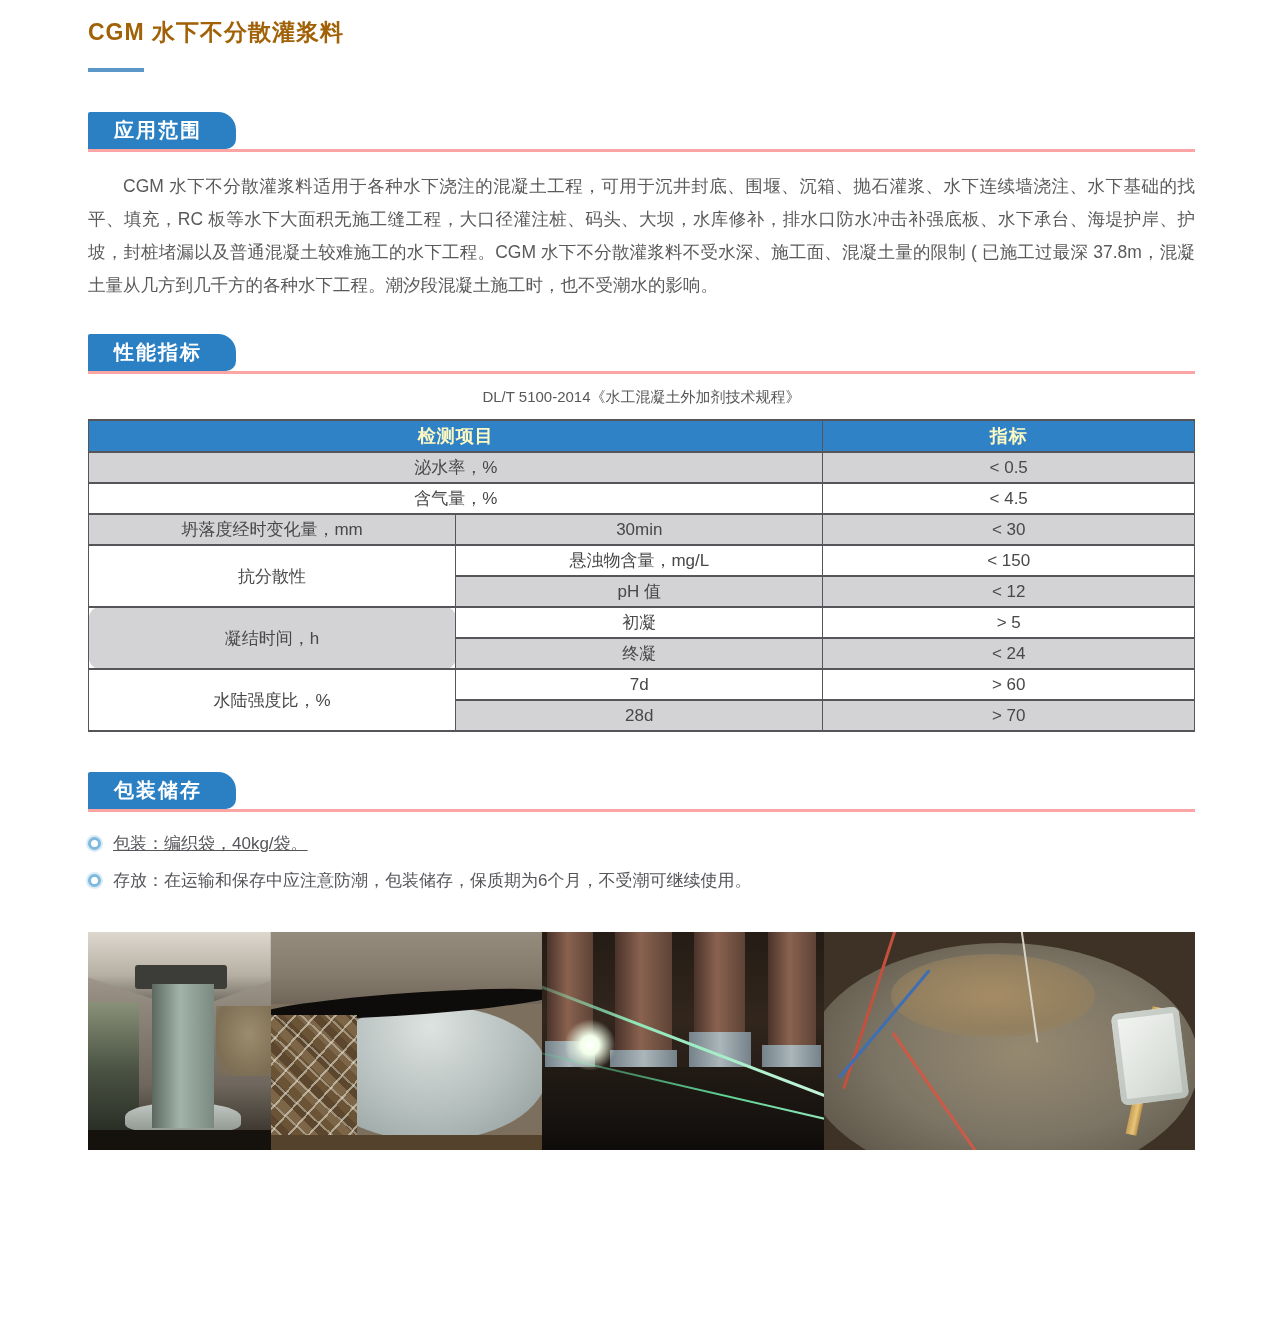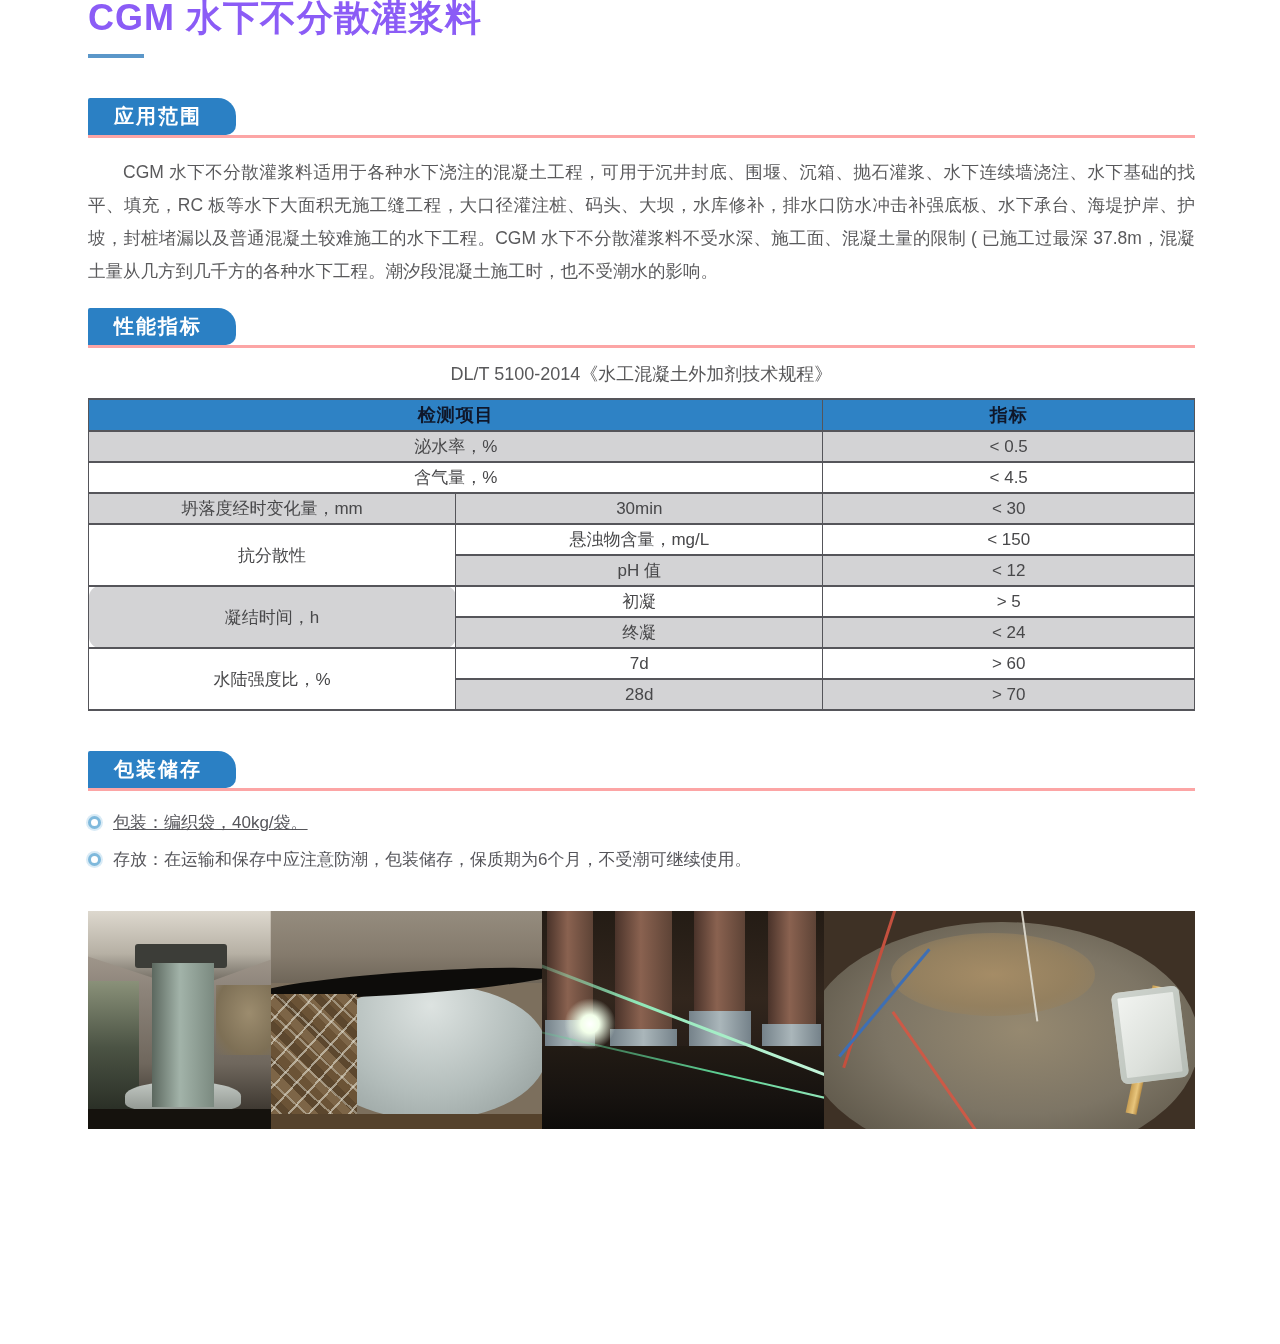--- a/index.html
+++ b/index.html
@@ -12,8 +12,8 @@
   .content { position:absolute; left:88px; top:0; width:1107px; }
 
   .doc-title {
-    font-size:36px; line-height:36px;
-    font-weight:bold; color:#8b5cf6; letter-spacing:1px;
+    margin-top:14px; font-size:23px; line-height:36px;
+    font-weight:bold; color:#a16207; letter-spacing:1px;
   }
   .title-underline { width:56px; height:4px; background:#5b97c9; margin-top:18px; }
 

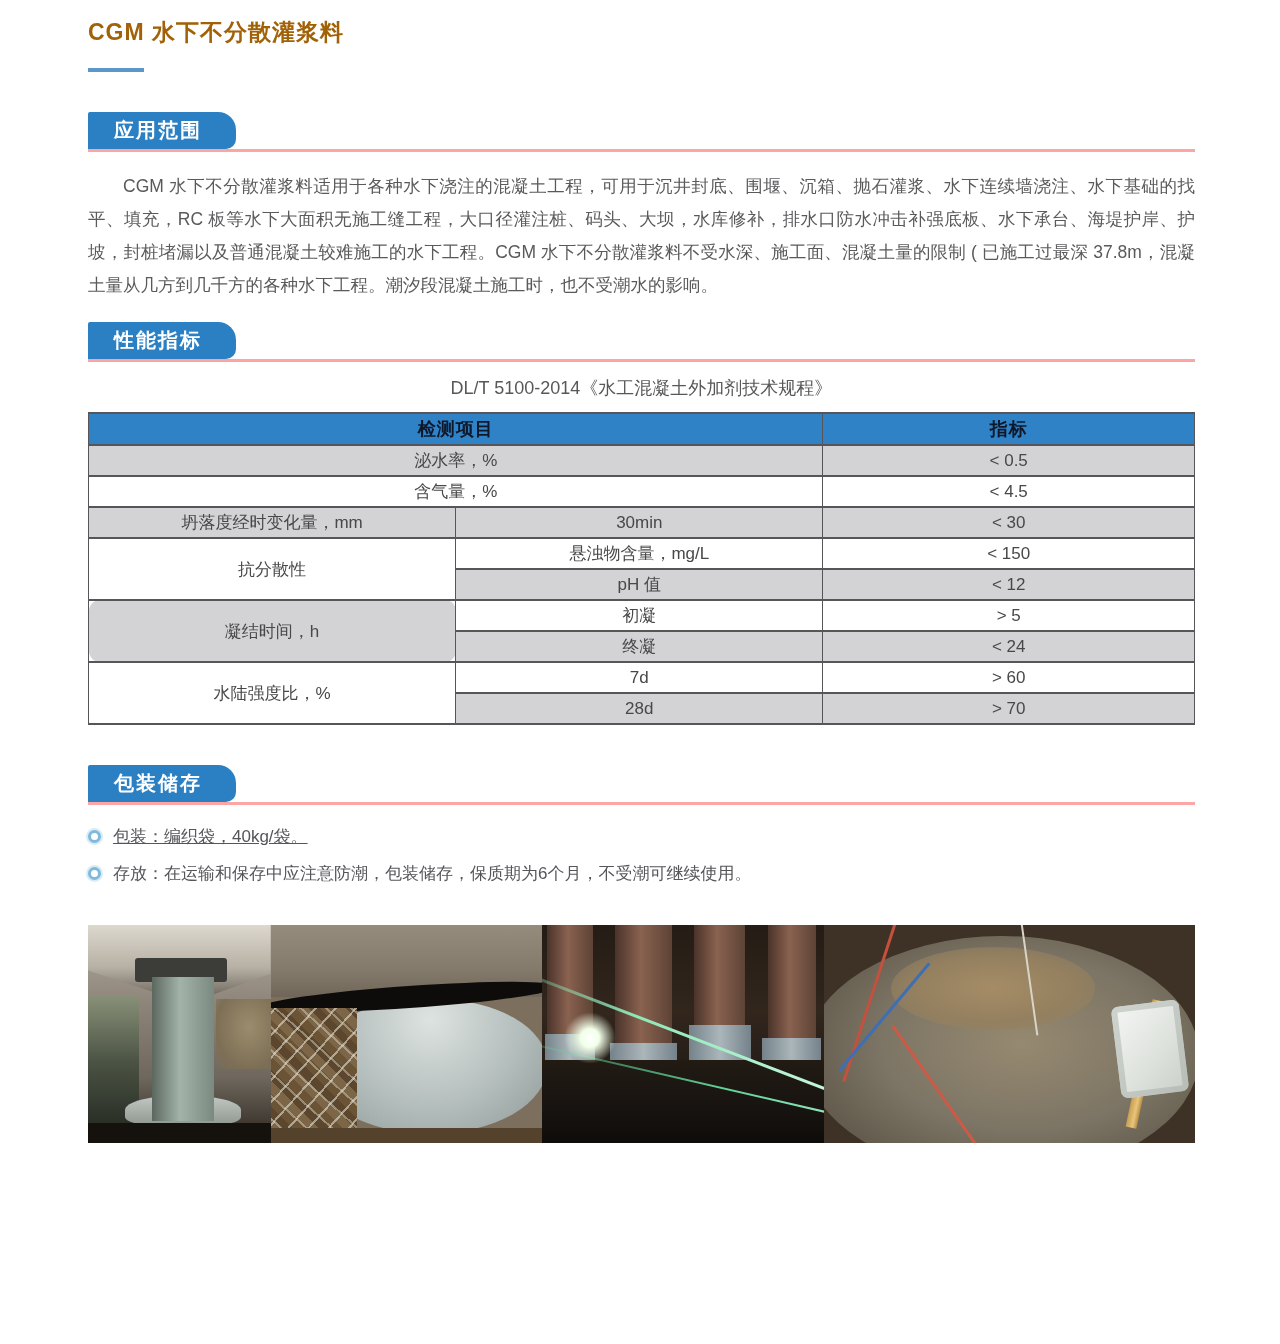--- a/index.html
+++ b/index.html
@@ -32,7 +32,7 @@
     border-radius:2px 18px 10px 0;
   }
   .sec-app  { margin-top:40px; }
-  .sec-perf { margin-top:20px; }
+  .sec-perf { margin-top:32px; }
   .sec-pack { margin-top:40px; }
 
   .standard-caption {

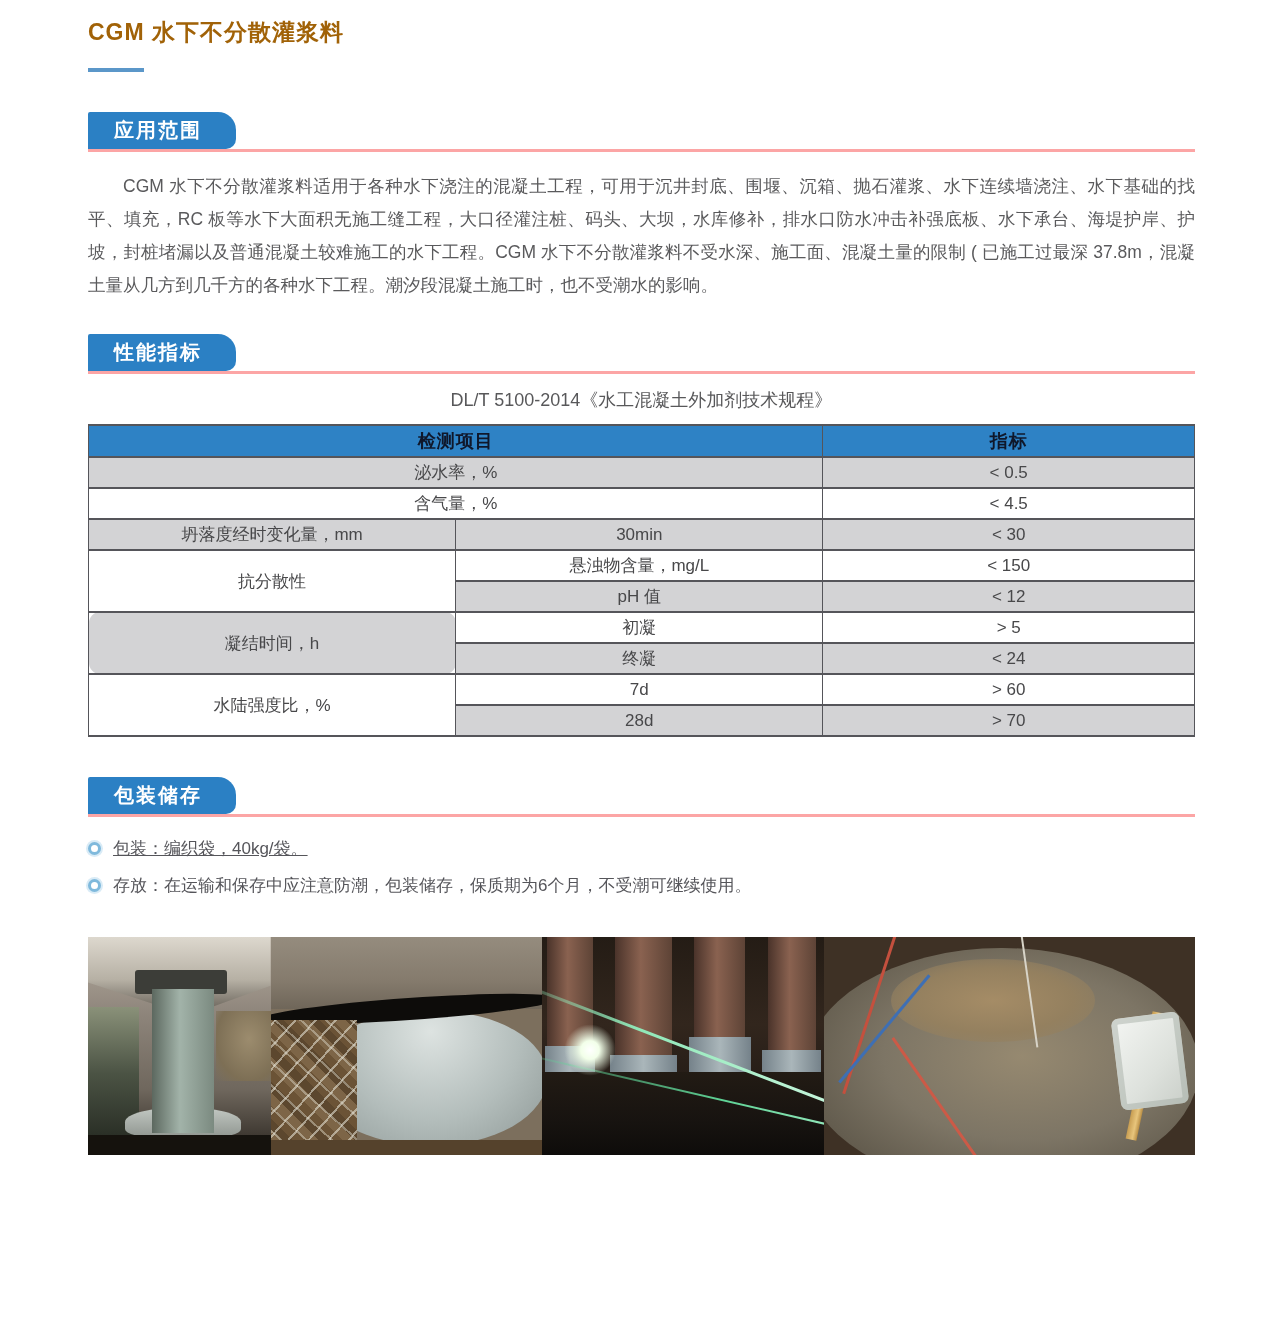--- a/index.html
+++ b/index.html
@@ -36,7 +36,7 @@
   .sec-pack { margin-top:40px; }
 
   .standard-caption {
-    margin-top:14px; text-align:center; font-size:18px; color:#58585a;
+    margin-top:14px; text-align:center; font-size:15px; color:#58585a;
   }
 
   table.perf {

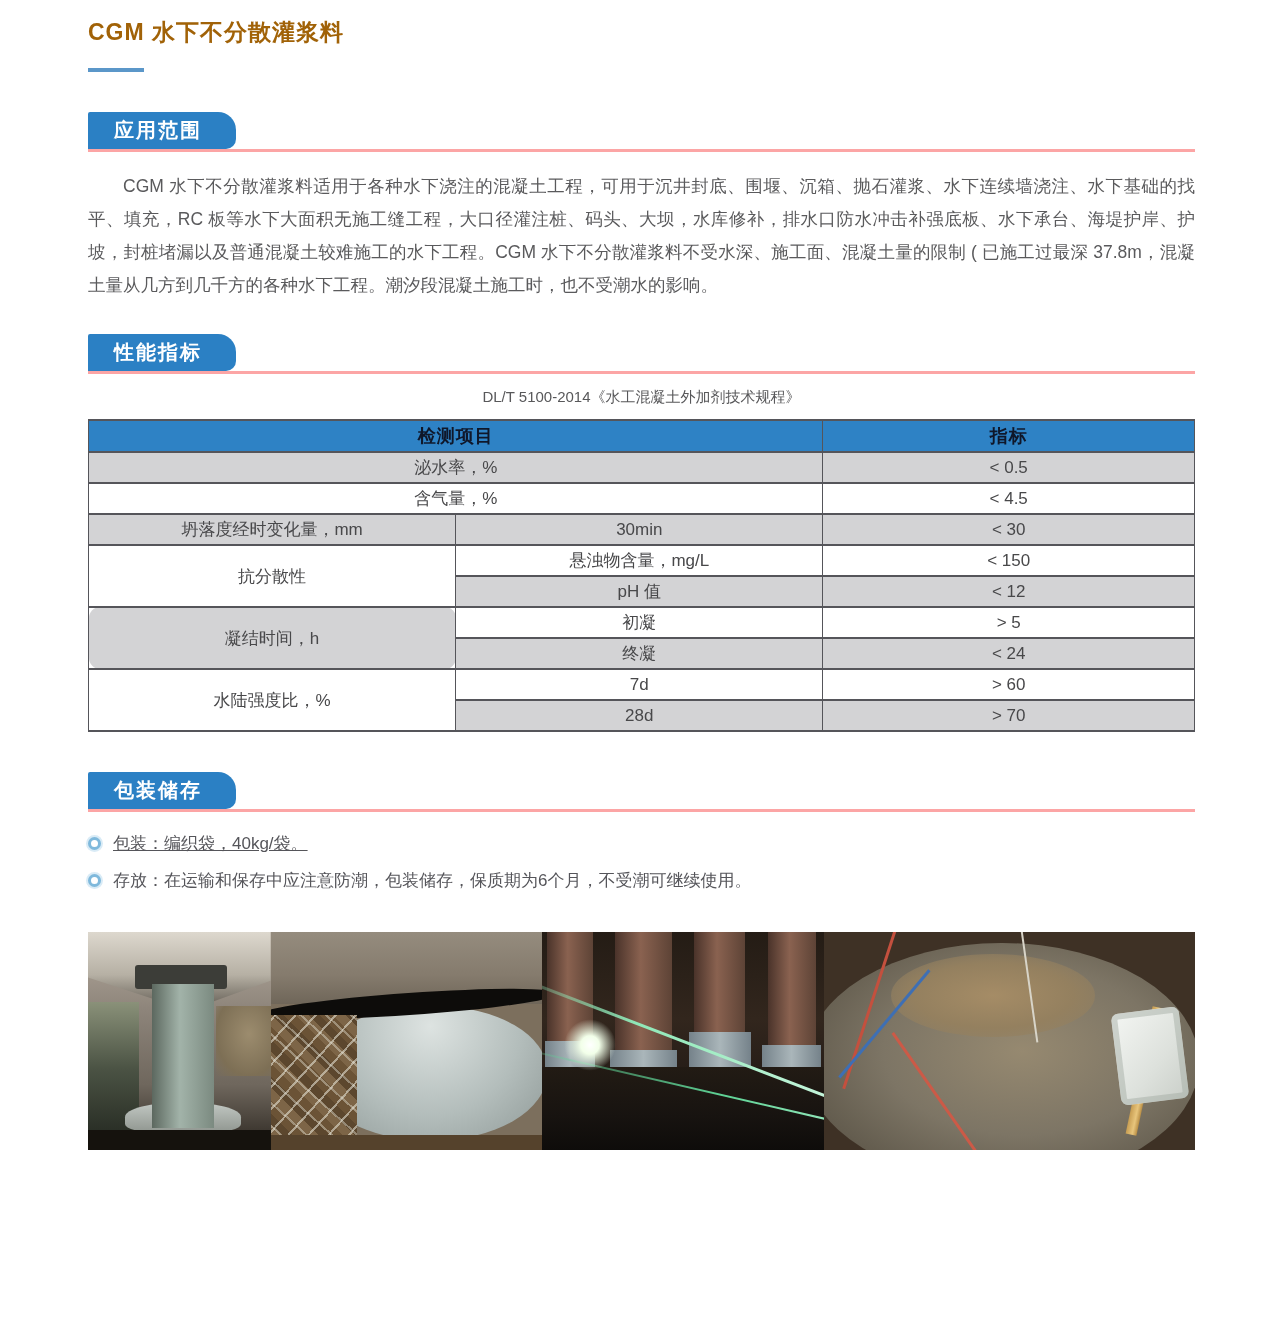--- a/index.html
+++ b/index.html
@@ -48,7 +48,7 @@
     font-size:17px; color:#48484a; height:31px; padding:0 4px;
   }
   table.perf th {
-    background:#2e82c5; color:#0f172a; font-size:18px;
+    background:#2e82c5; color:#fef9c3; font-size:18px;
     font-weight:bold; height:32px; letter-spacing:1px;
   }
   tr.gray td { background:#d3d3d5; }

